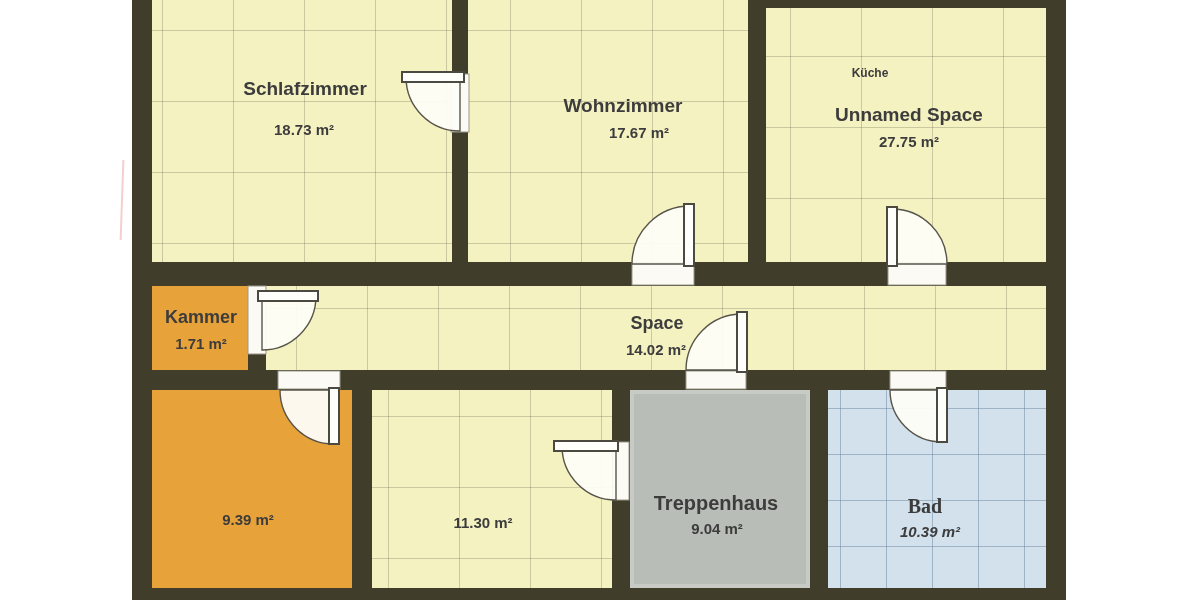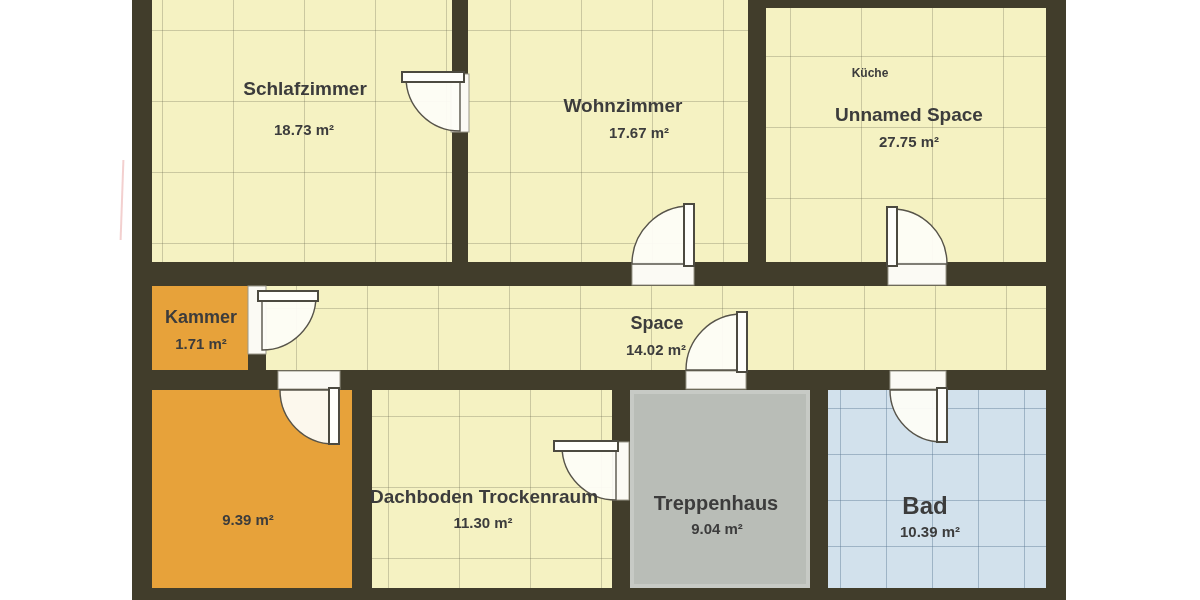--- a/index.html
+++ b/index.html
@@ -141,7 +141,6 @@
 
   <div class="lbl lbl-area" style="left:248px;top:519px;">9.39 m²</div>
 
-  <div class="lbl lbl-name" style="left:484px;top:497px;">Dachboden Trockenraum</div>
   <div class="lbl lbl-area" style="left:483px;top:522px;">11.30 m²</div>
 
   <div class="lbl lbl-name" style="left:716px;top:503px;font-size:20px;">Treppenhaus</div>

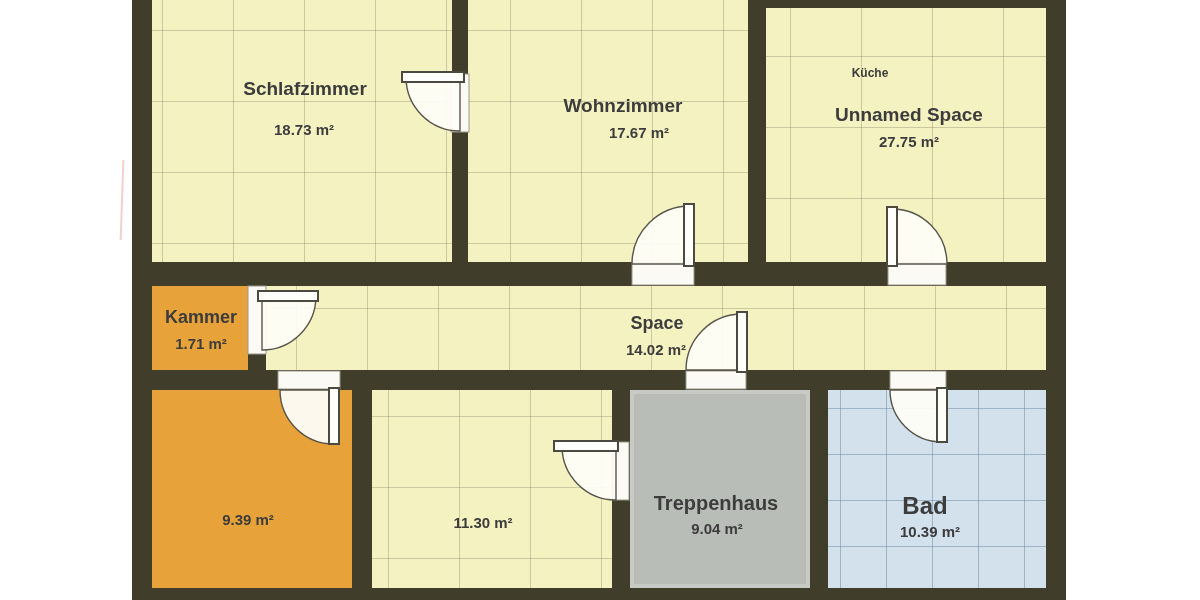--- a/index.html
+++ b/index.html
@@ -146,7 +146,7 @@
   <div class="lbl lbl-name" style="left:716px;top:503px;font-size:20px;">Treppenhaus</div>
   <div class="lbl lbl-area" style="left:717px;top:528px;">9.04 m²</div>
 
-  <div class="lbl lbl-name" style="left:925px;top:506px;font-size:24px;">Bad</div>
+  <div class="lbl lbl-name" style="left:925px;top:506px;font-size:20px;font-family:Liberation Serif, serif;">Bad</div>
   <div class="lbl lbl-area" style="left:930px;top:531px;">10.39 m²</div>
 
   <div class="artifact"></div>

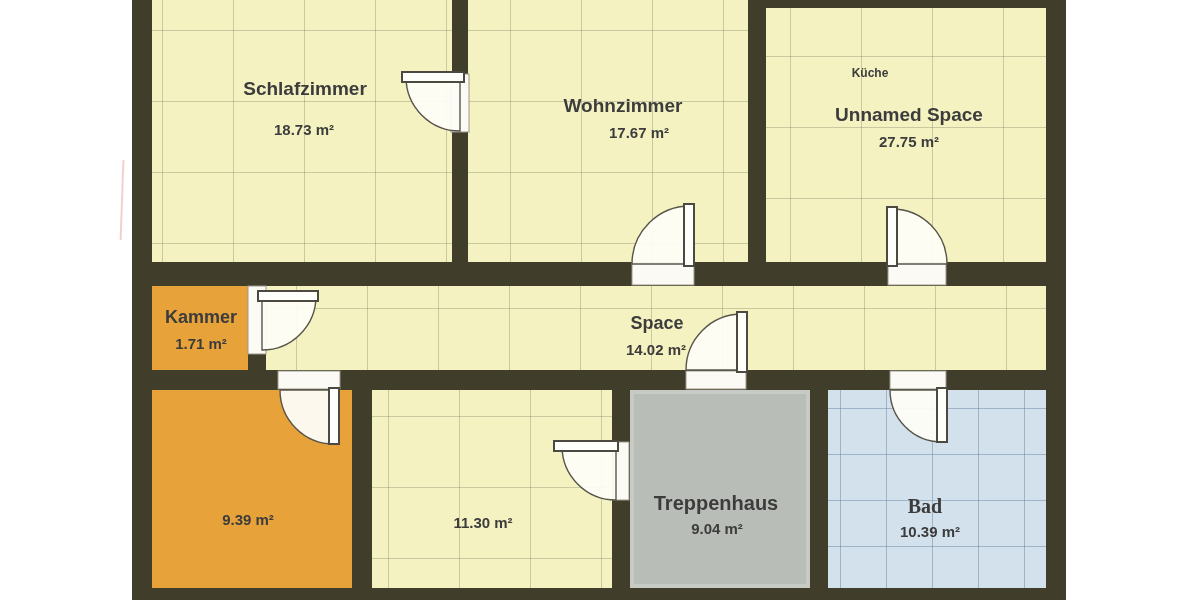--- a/index.html
+++ b/index.html
@@ -147,7 +147,7 @@
   <div class="lbl lbl-area" style="left:717px;top:528px;">9.04 m²</div>
 
   <div class="lbl lbl-name" style="left:925px;top:506px;font-size:20px;font-family:Liberation Serif, serif;">Bad</div>
-  <div class="lbl lbl-area" style="left:930px;top:531px;">10.39 m²</div>
+  <div class="lbl lbl-area" style="left:930px;top:531px;font-style:italic;">10.39 m²</div>
 
   <div class="artifact"></div>
 </div>

